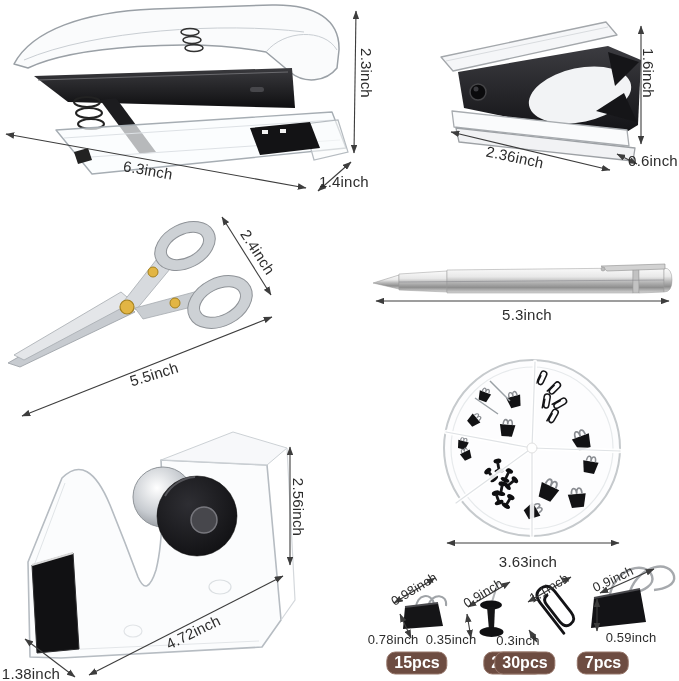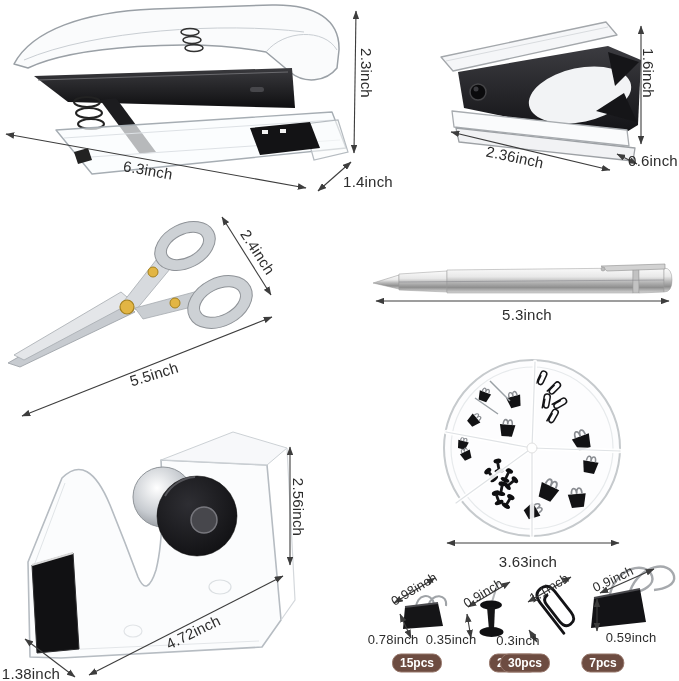--- a/index.html
+++ b/index.html
@@ -280,7 +280,7 @@
 
   <div class="dim" style="left:148px;top:170px;--r:10deg">6.3inch</div>
   <div class="dim" style="left:366px;top:73px;--r:90deg">2.3inch</div>
-  <div class="dim" style="left:368px;top:181px">1.4inch</div>
+  <div class="dim" style="left:344px;top:181px">1.4inch</div>
   <div class="dim" style="left:515px;top:157px;--r:12deg">2.36inch</div>
   <div class="dim" style="left:648px;top:73px;--r:90deg">1.6inch</div>
   <div class="dim" style="left:653px;top:160px">0.6inch</div>

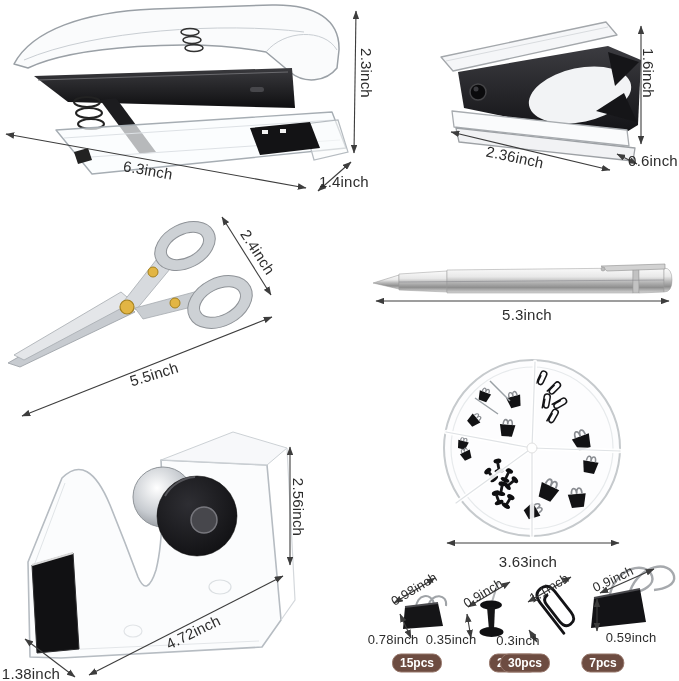--- a/index.html
+++ b/index.html
@@ -18,7 +18,7 @@
   .badge{
     position:absolute;transform:translate(-50%,-50%);
     background:#6d4c41;border:1px solid #96766a;color:#ffffff;
-    font-size:12px;font-weight:bold;line-height:1;
+    font-size:16px;font-weight:bold;line-height:1;
     padding:2px 7px 3px 7px;border-radius:9px;white-space:nowrap;
   }
   svg{display:block;}

